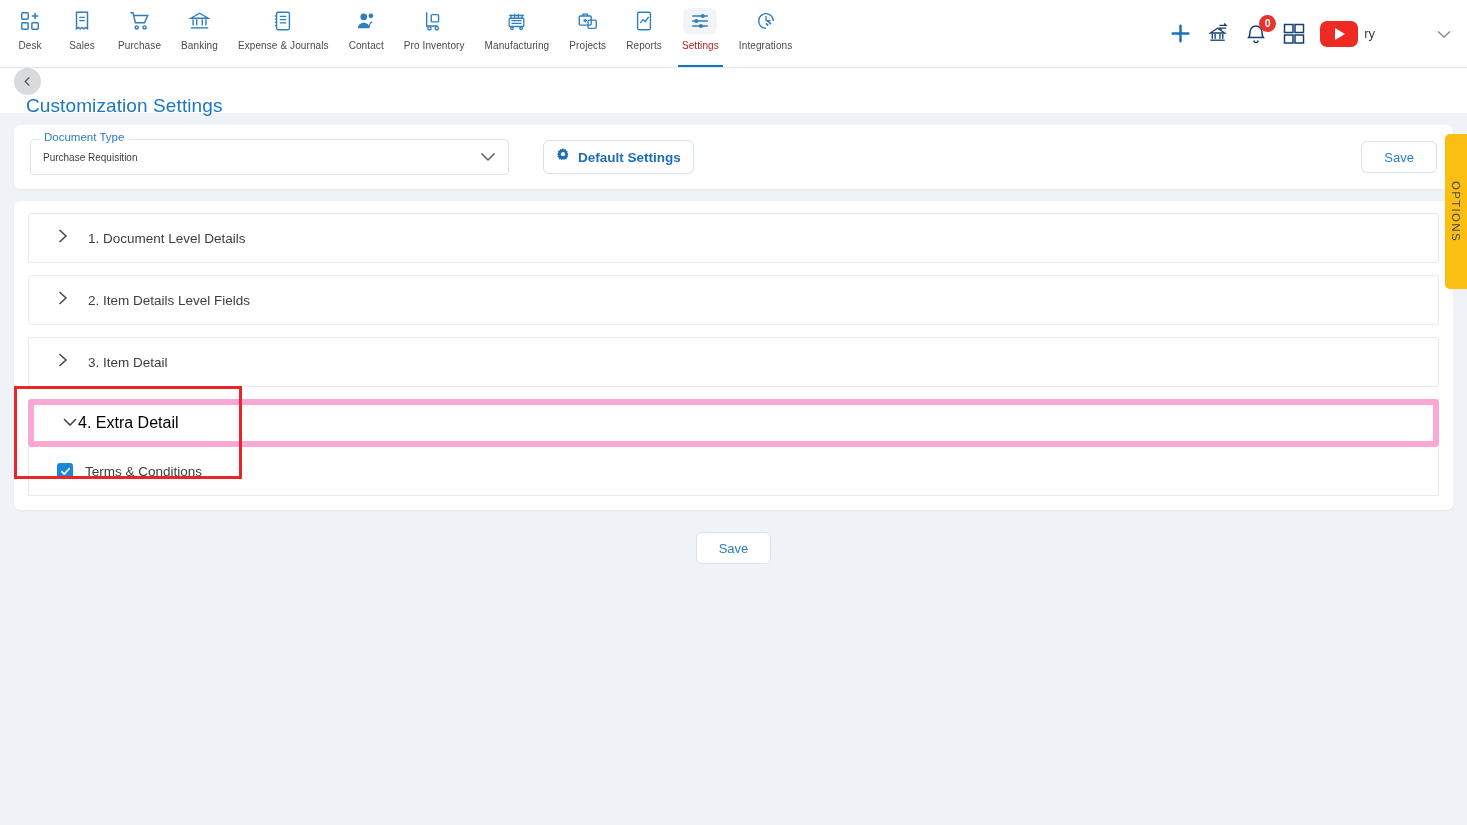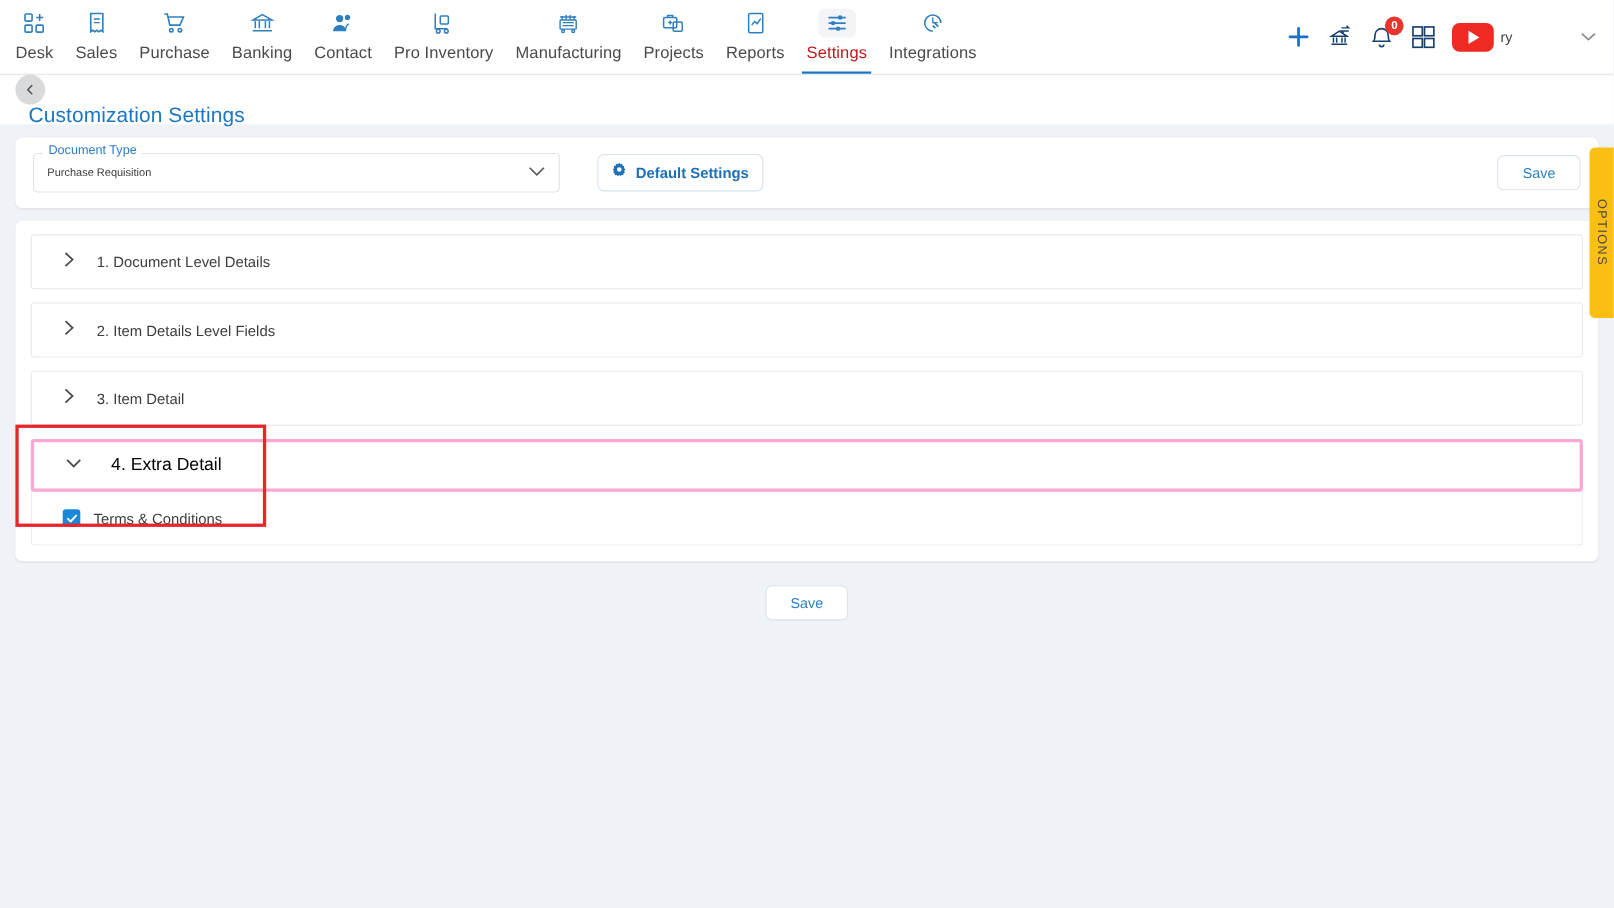--- a/index.html
+++ b/index.html
@@ -35,7 +35,7 @@
     margin-bottom: 6px;
   }
   .nav-item .lbl {
-    font-size: 15px; color: #4a4a4a; white-space: nowrap; letter-spacing: .1px;
+    font-size: 10px; color: #4a4a4a; white-space: nowrap; letter-spacing: .1px;
   }
   .nav-item.active .lbl { color: #b91c1c; }
   .nav-item.active .ic {

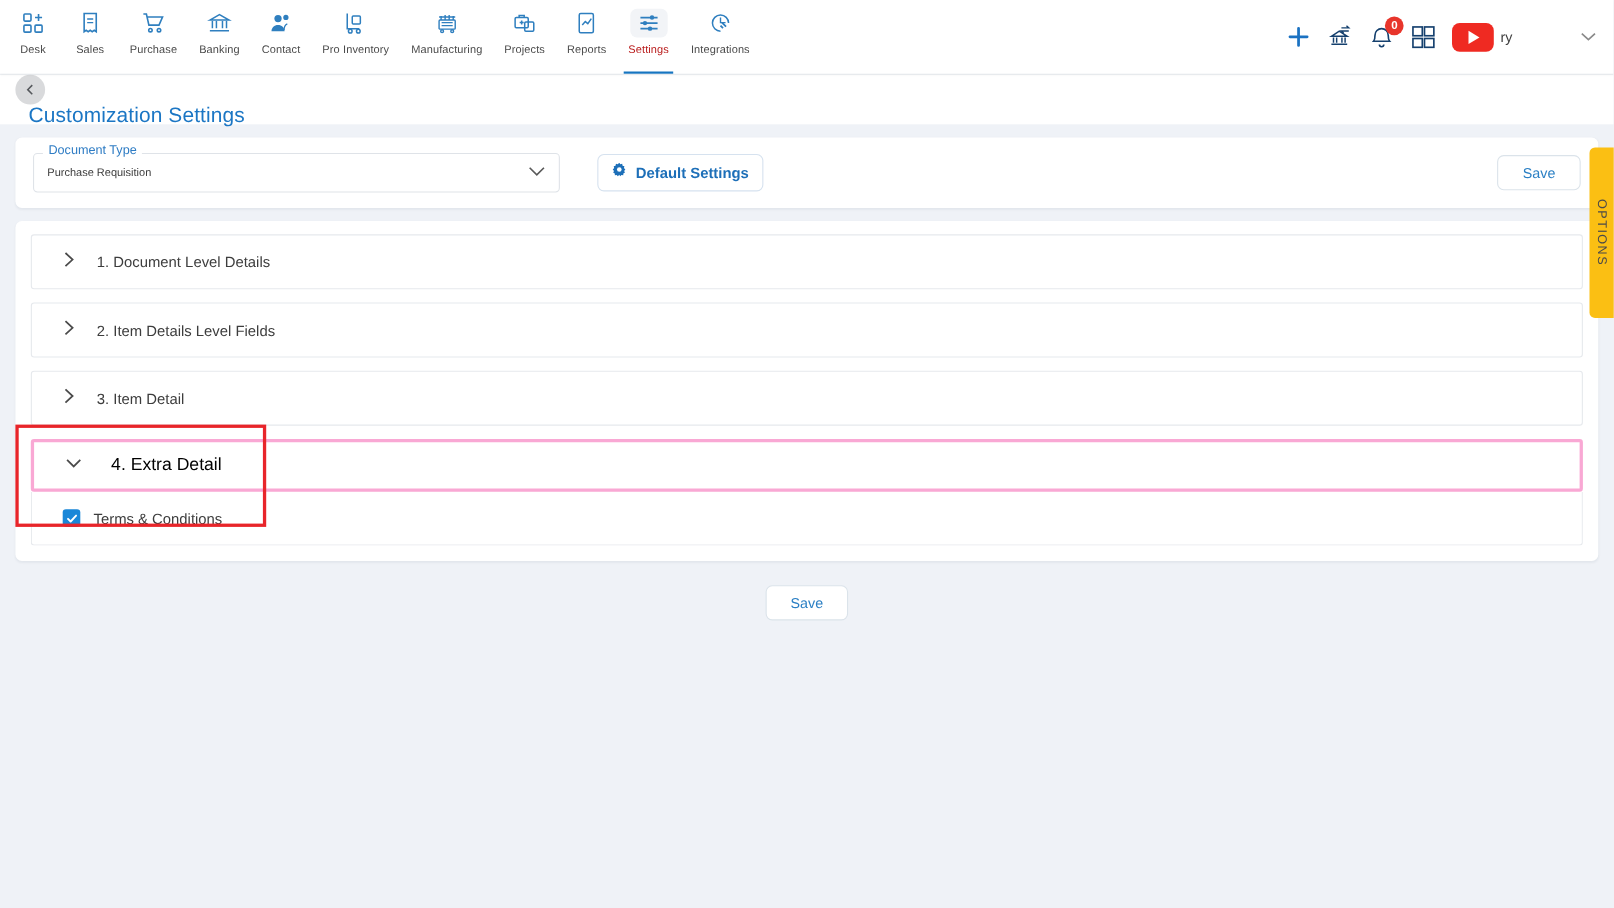--- a/index.html
+++ b/index.html
@@ -231,6 +231,16 @@
       <span class="lbl">Banking</span>
     </div>
 
+    <div class="nav-item">
+      <span class="ic">
+        <svg width="22" height="22" viewBox="0 0 24 24" fill="none" stroke="#2f7fbf" stroke-width="1.5">
+          <rect x="5" y="2.5" width="14" height="19" rx="1.5"></rect>
+          <path d="M5 6.5h-2M5 10h-2M5 13.5h-2M5 17h-2"></path>
+          <path d="M8.5 7h7M8.5 10.5h7M8.5 14h7"></path>
+        </svg>
+      </span>
+      <span class="lbl">Expense &amp; Journals</span>
+    </div>
 
     <div class="nav-item">
       <span class="ic">

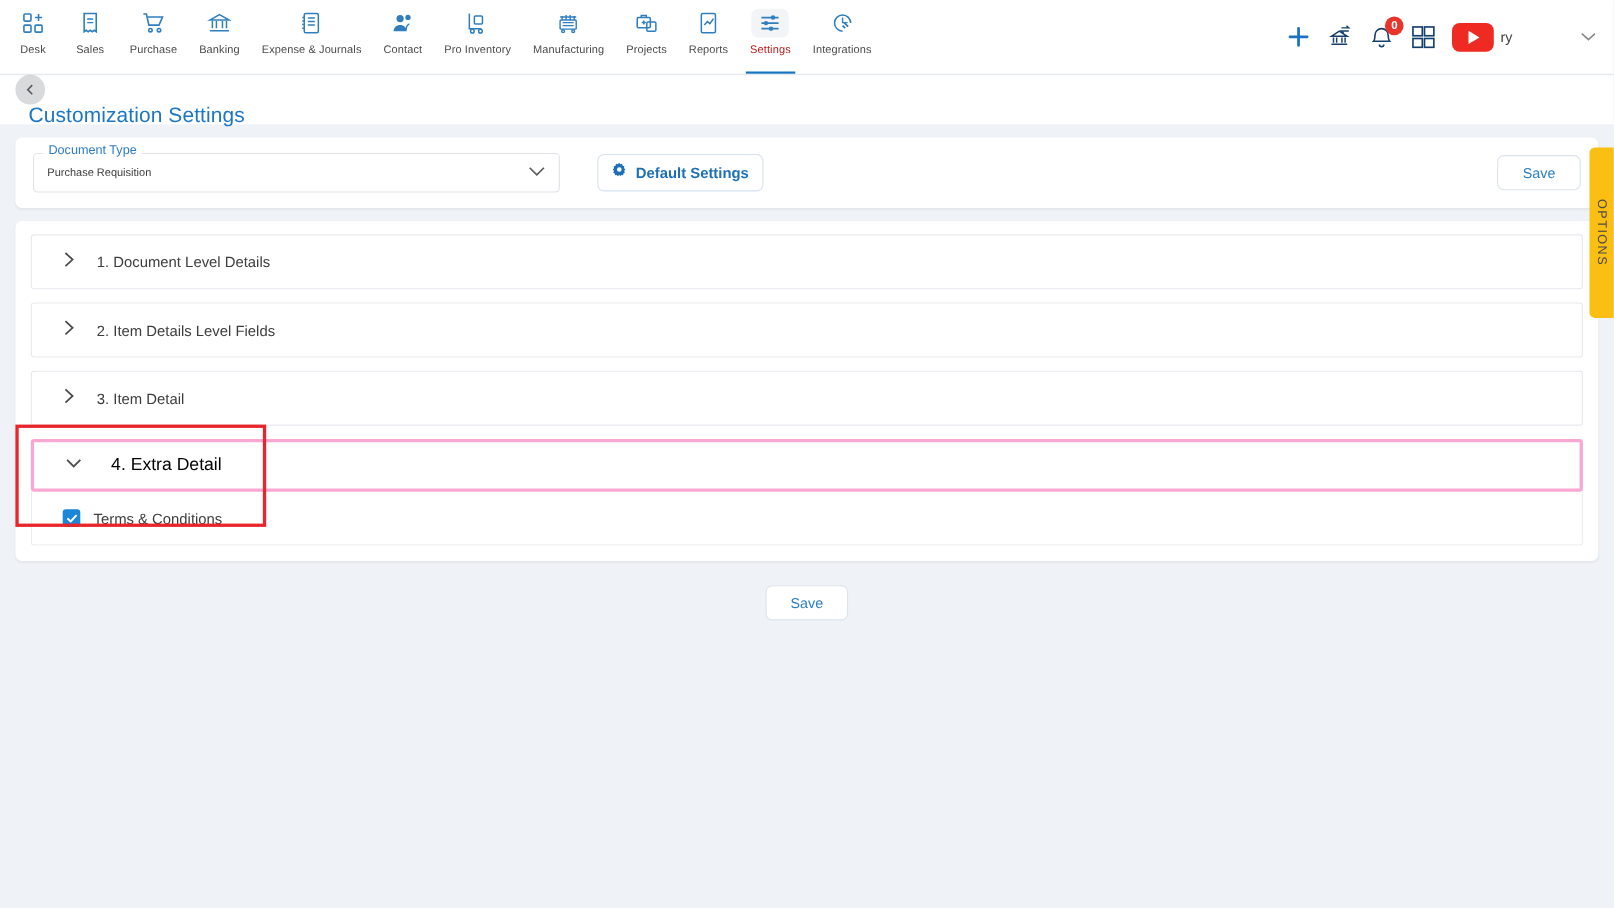--- a/index.html
+++ b/index.html
@@ -152,8 +152,8 @@
   
   .acc-expanded-wrap { margin-bottom: 0; }
   .acc-expanded-wrap .acc-header-box {
-    border: 3px solid #f9a8d4; border-radius: 3px; height: 48px;
-    display: flex; align-items: center; padding-left: 28px; gap: 26px; cursor: pointer;
+    border: 6px solid #f9a8d4; border-radius: 3px; height: 48px;
+    display: flex; align-items: center; padding-left: 28px; gap: 0; cursor: pointer;
   }
   .acc-expanded-wrap .acc-body-box {
     border: 1px solid #e6e9ed; border-top: none; border-radius: 0 0 3px 3px;

